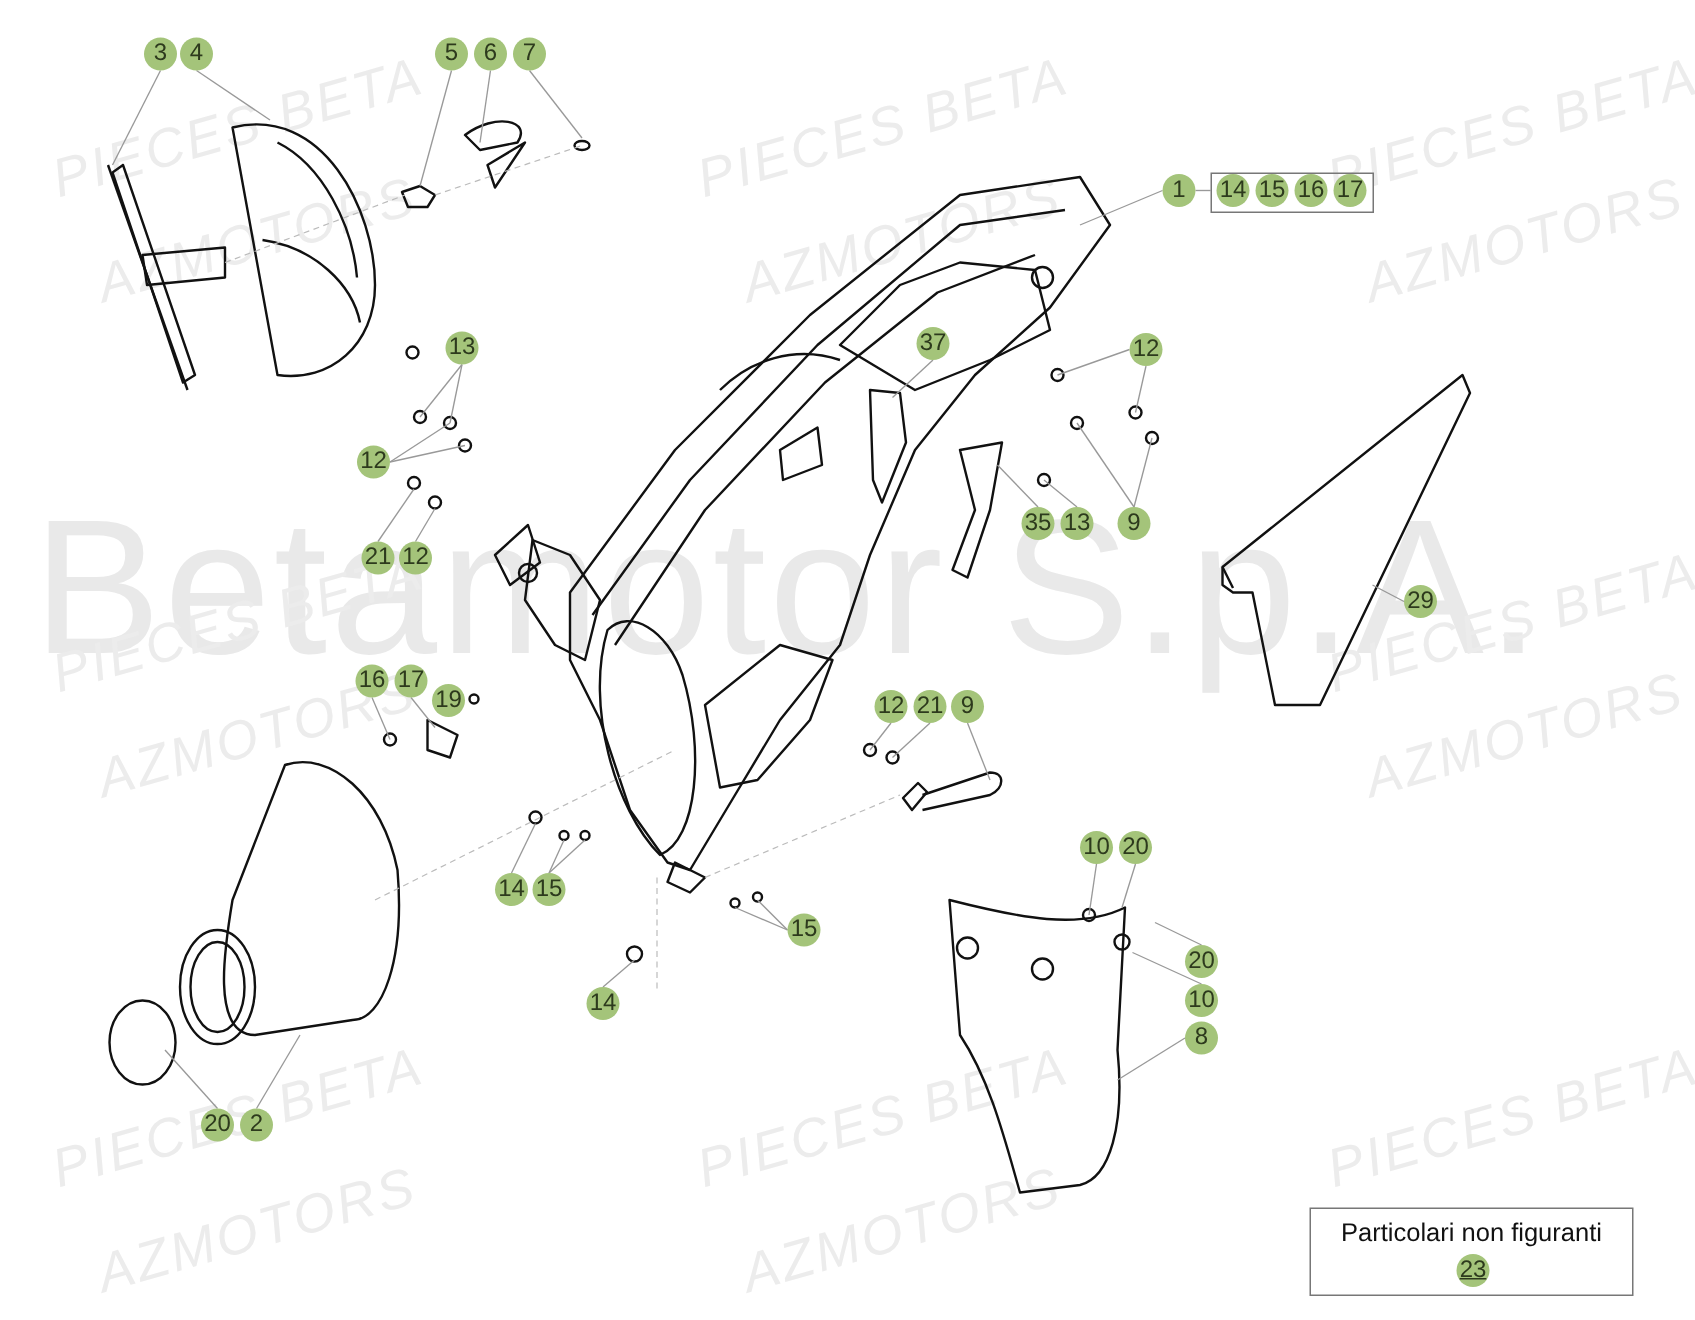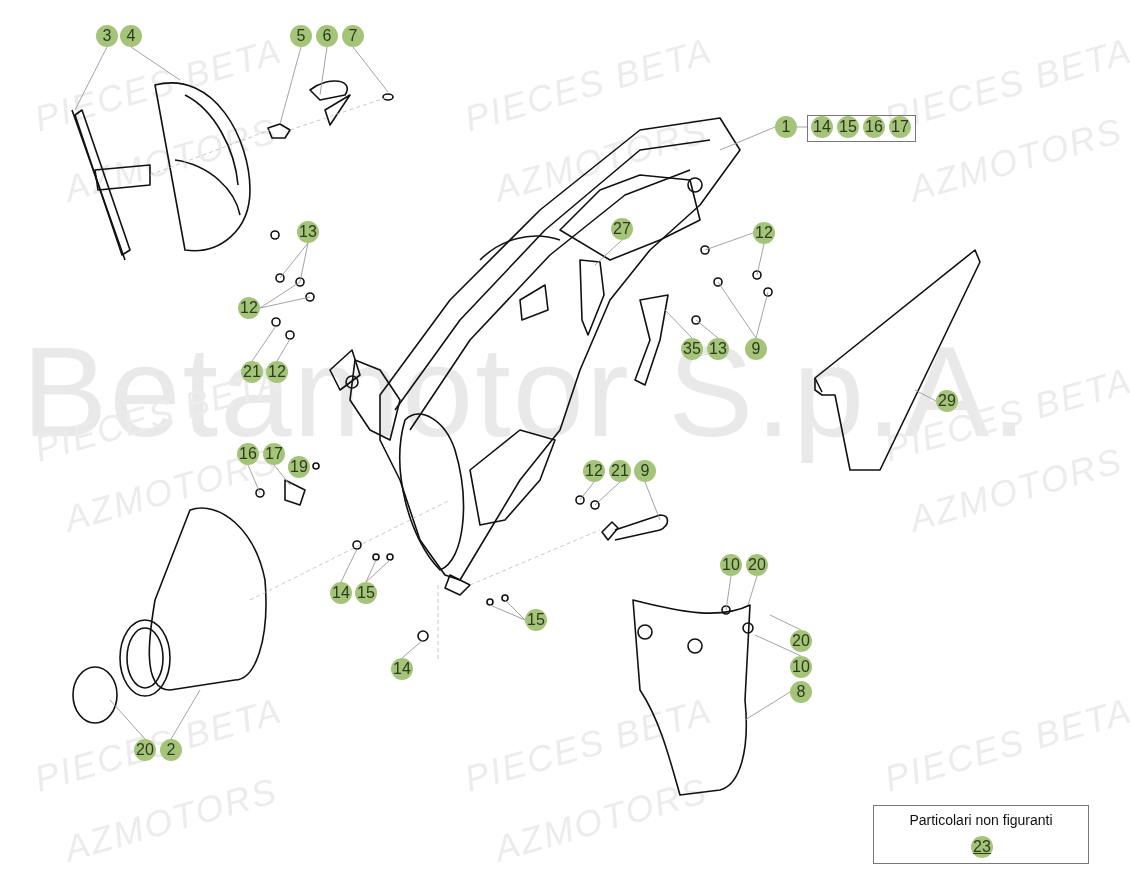--- a/index.html
+++ b/index.html
@@ -189,7 +189,7 @@
       <div class="badge" style="left: 863px; top: 116px;">16</div>
       <div class="badge" style="left: 889px; top: 116px;">17</div>
       <div class="badge" style="left: 297px; top: 221px;">13</div>
-      <div class="badge" style="left: 611px; top: 218px;">27</div>
+      <div class="badge" style="left: 611px; top: 218px;">37</div>
       <div class="badge" style="left: 753px; top: 222px;">12</div>
       <div class="badge" style="left: 238px; top: 297px;">12</div>
       <div class="badge" style="left: 681px; top: 338px;">35</div>

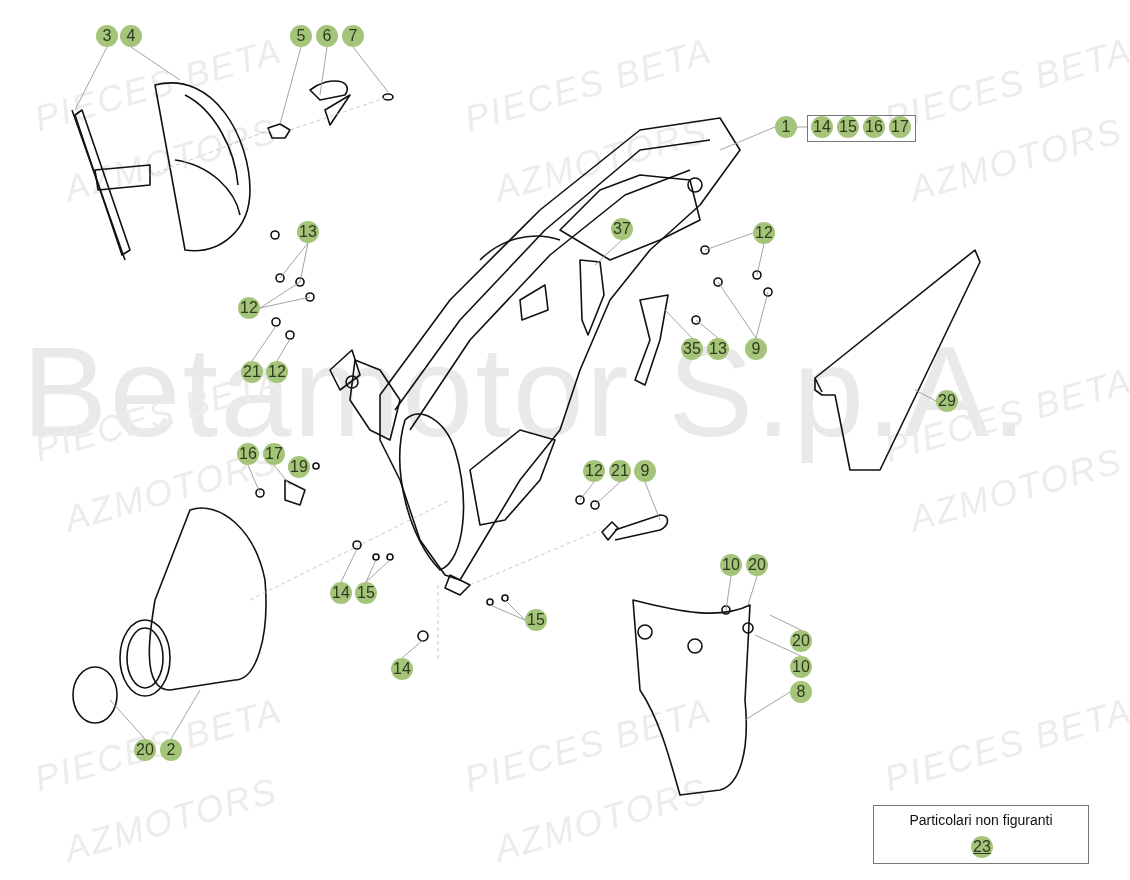--- a/index.html
+++ b/index.html
@@ -11,7 +11,7 @@
   .badge { position:absolute; width:22px; height:22px; border-radius:50%; background:#a4c47a; color:#2d3a1d; font-size:16px; line-height:22px; text-align:center; z-index:3; font-family:"Liberation Sans", sans-serif; }
   .group-box { position:absolute; left:807px; top:115px; width:107px; height:25px; border:1px solid #777; z-index:2; }
   .legend-box { position:absolute; left:873px; top:805px; width:214px; height:57px; border:1px solid #777; background:#fff; z-index:2; }
-  .legend-title { position:absolute; left:0; right:0; top:6px; text-align:center; font-size:14px; color:#111; }
+  .legend-title { position:absolute; left:0; right:0; top:6px; text-align:center; font-size:17px; color:#111; }
   .legend-badge { left:97px; top:30px;text-decoration:underline; }
 </style>
 </head>

